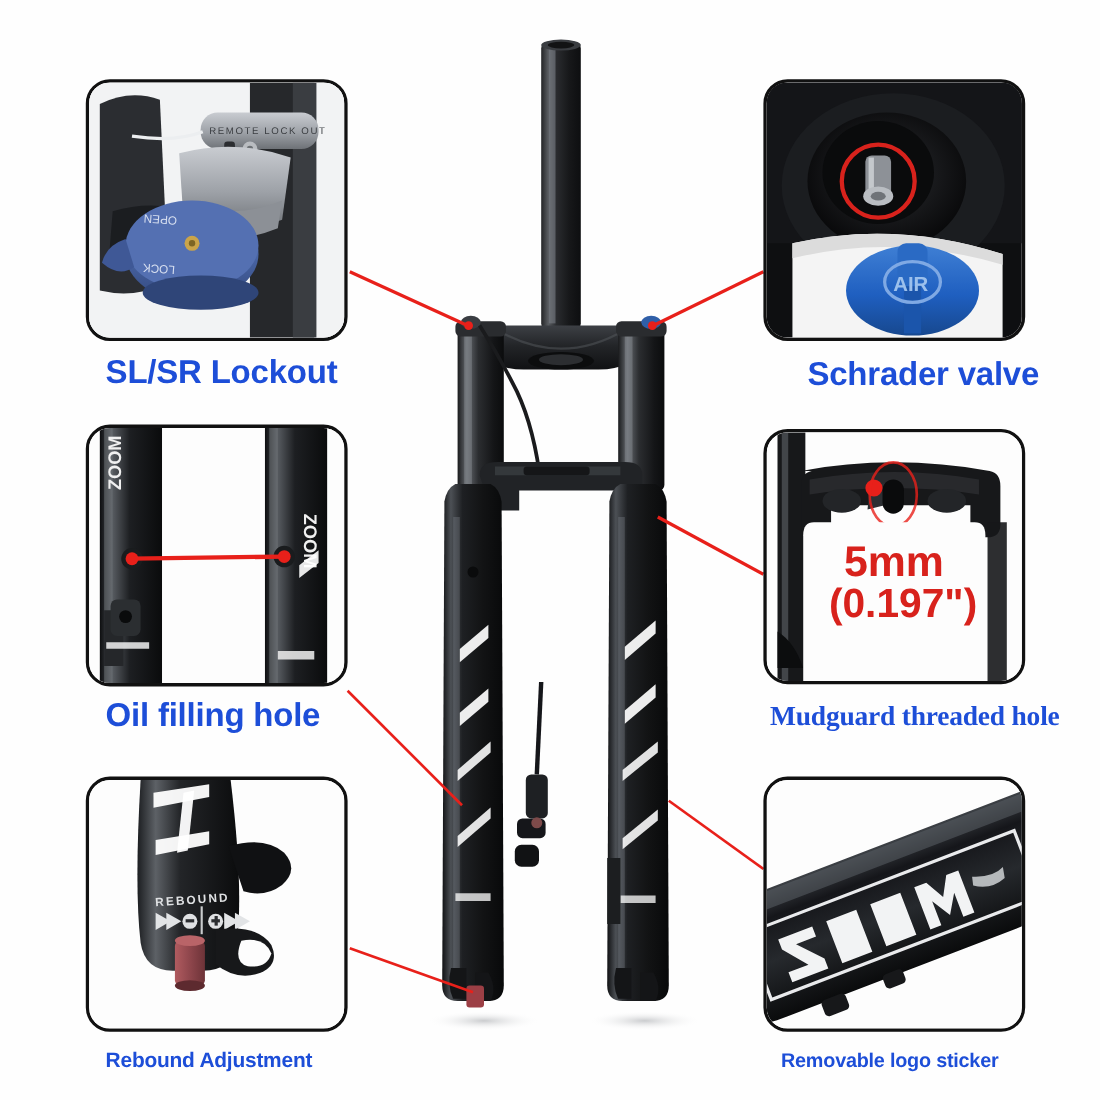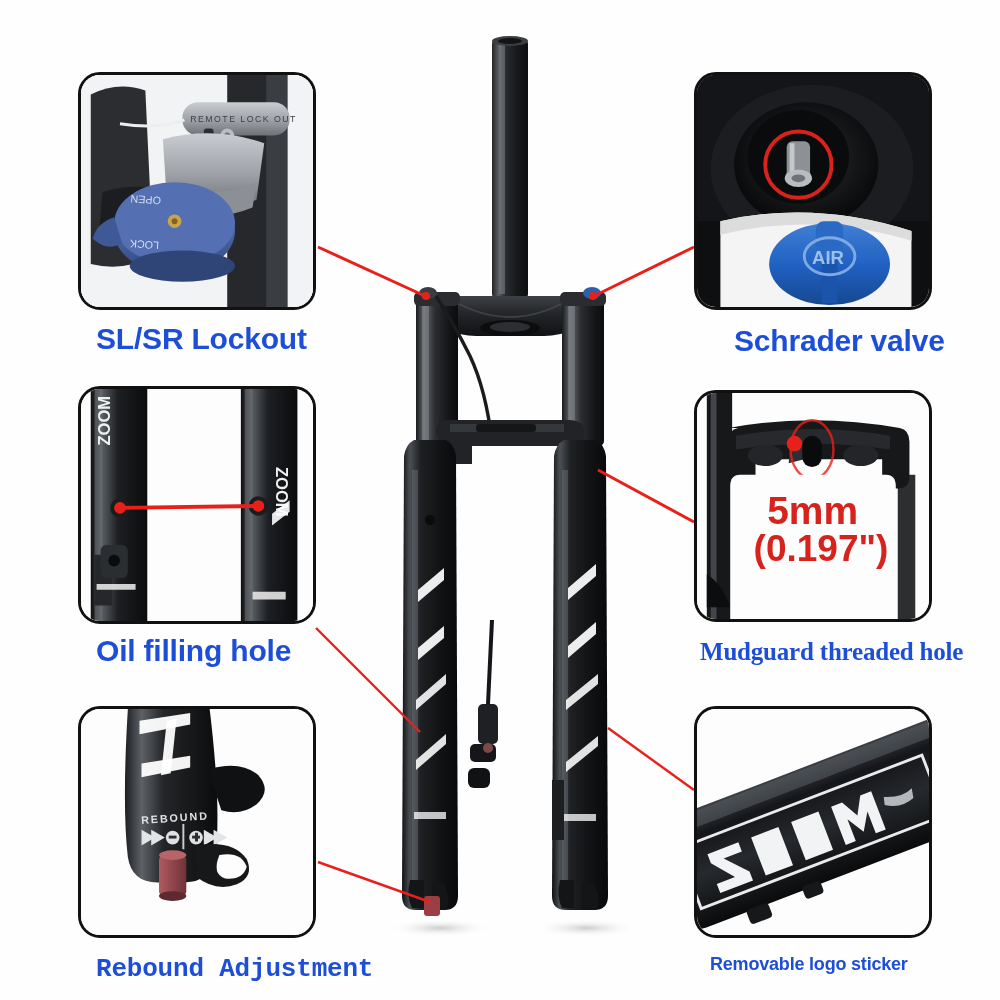--- a/index.html
+++ b/index.html
@@ -375,7 +375,7 @@
         <ellipse cx="94" cy="192" rx="14" ry="5" fill="#5d2a2f"></ellipse>
       </svg>
     </div>
-    <div class="clabel" style="left:96px;top:954px;font-size:26px;font-family:Liberation Mono, monospace;">Rebound Adjustment</div>
+    <div class="clabel" style="left:96px;top:954px;font-size:19px;">Rebound Adjustment</div>
   </div>
 
   <div class="callout">

